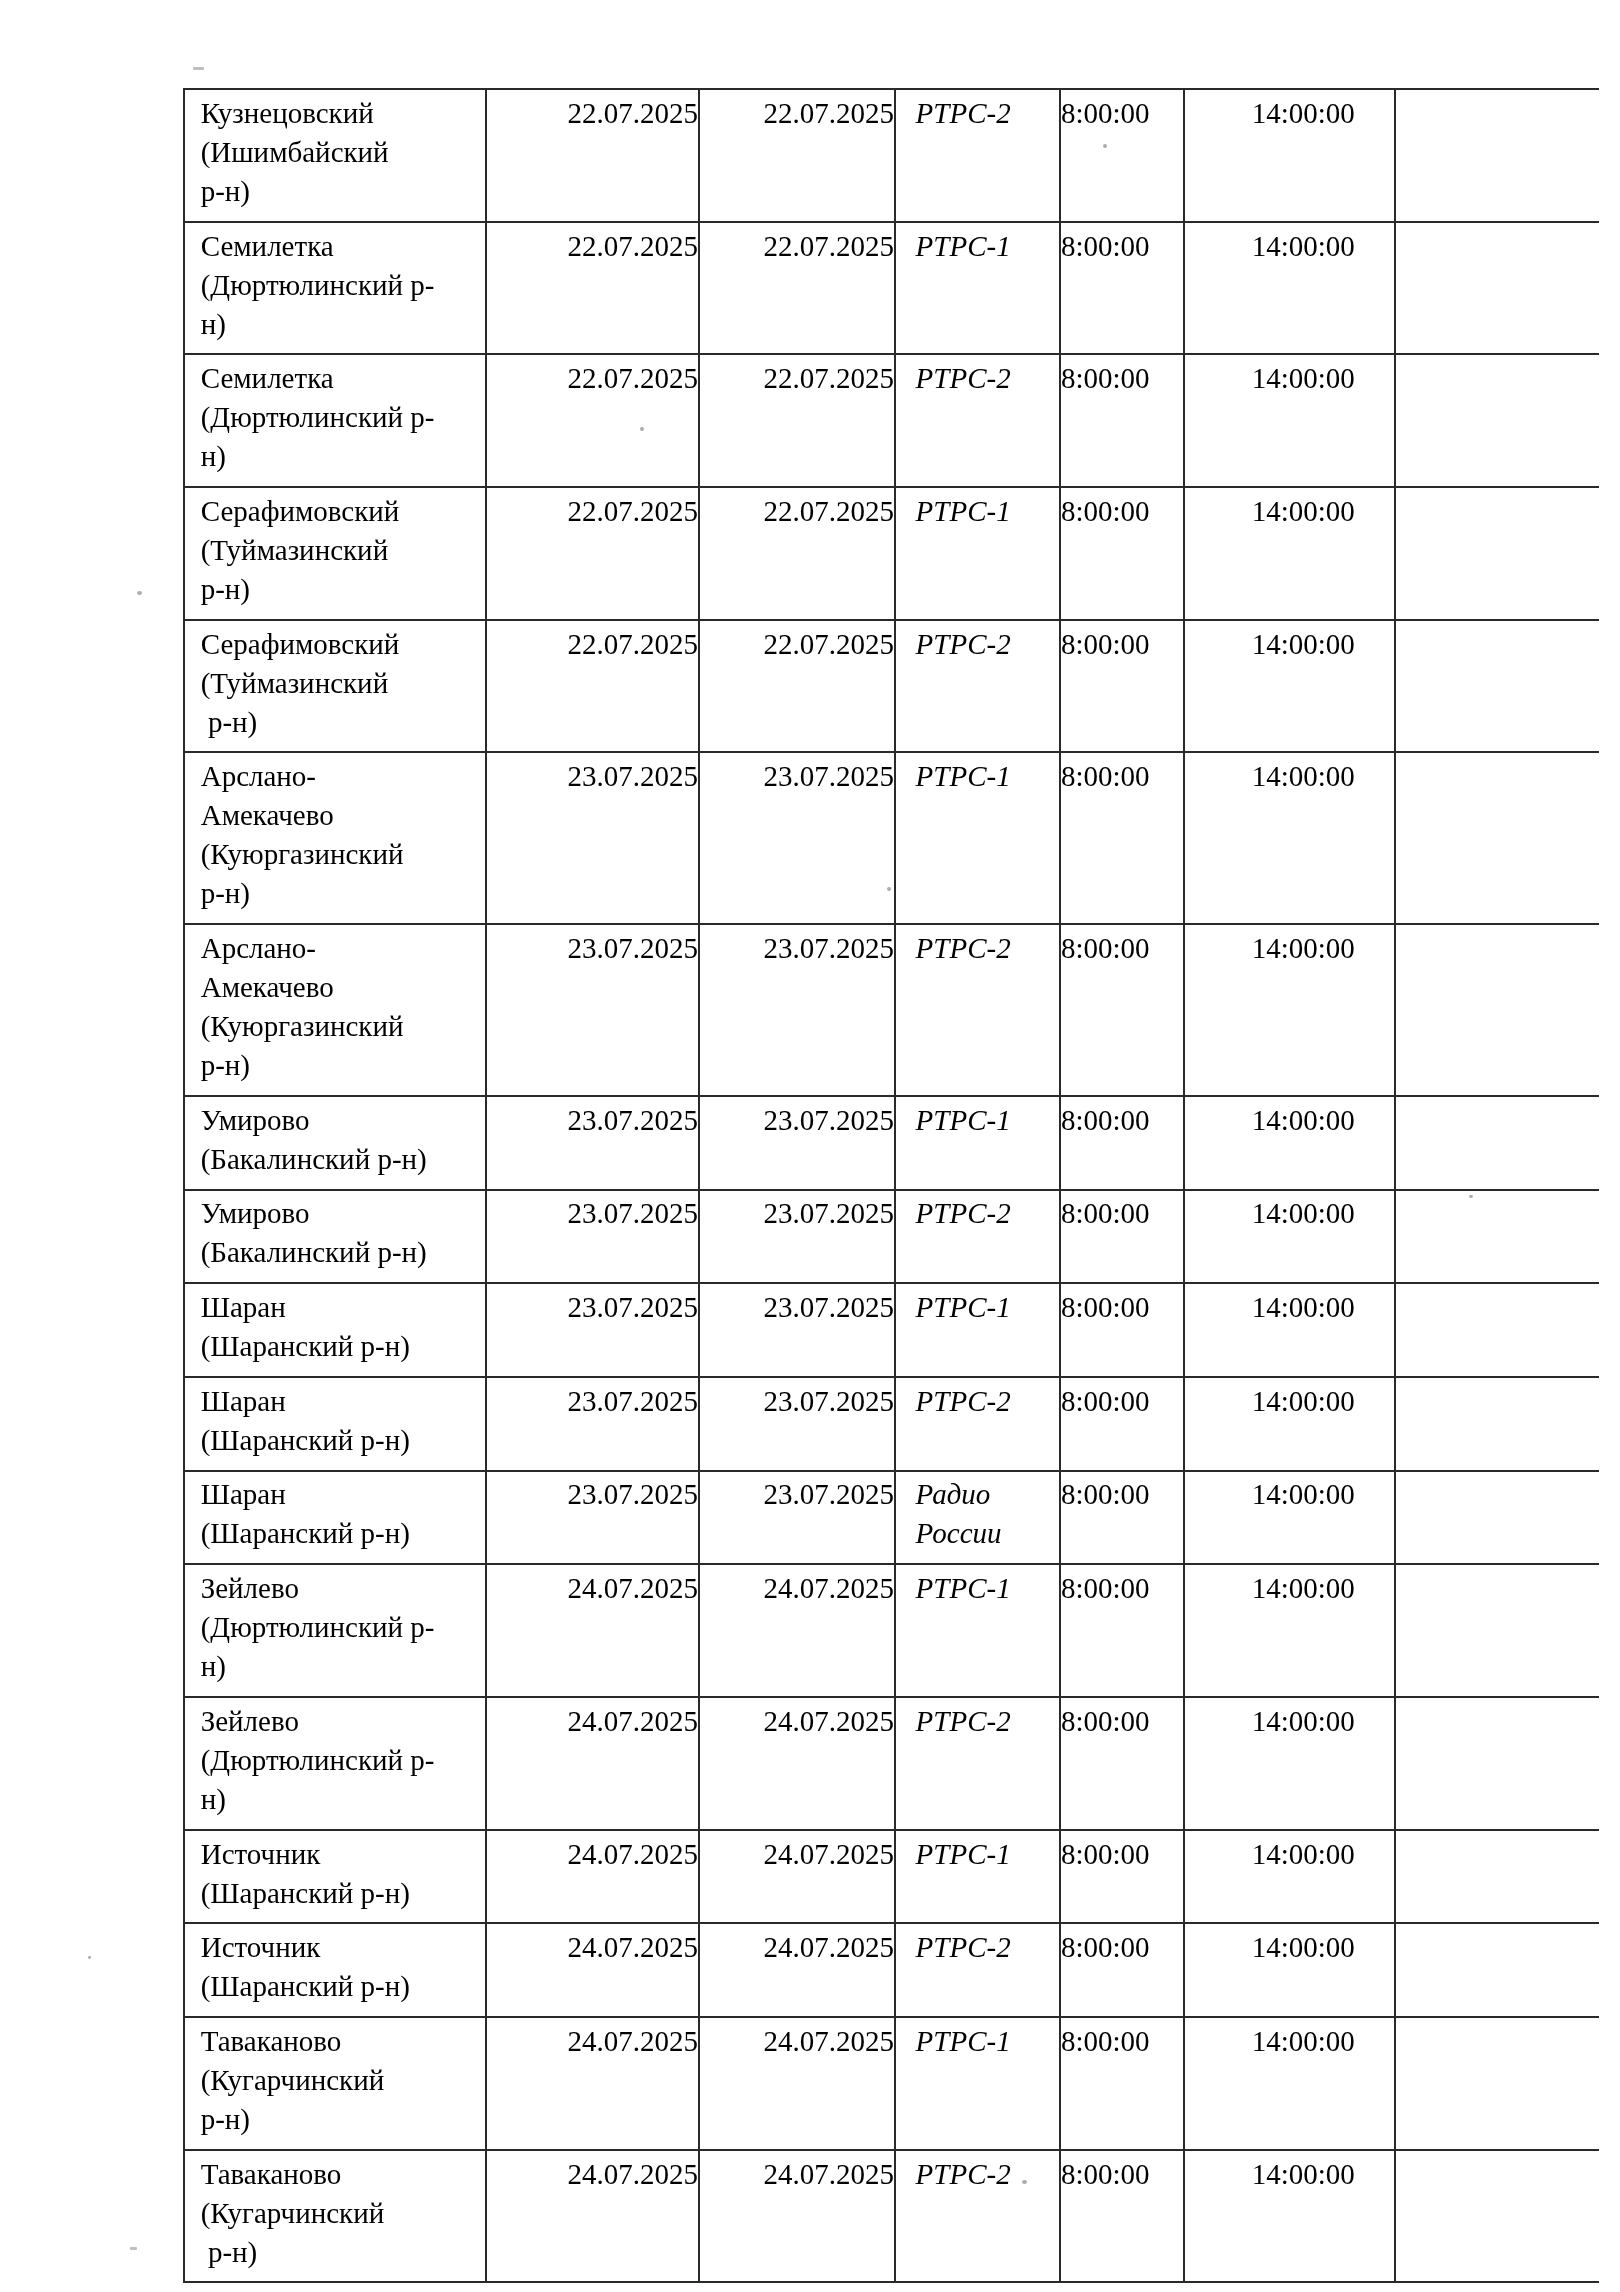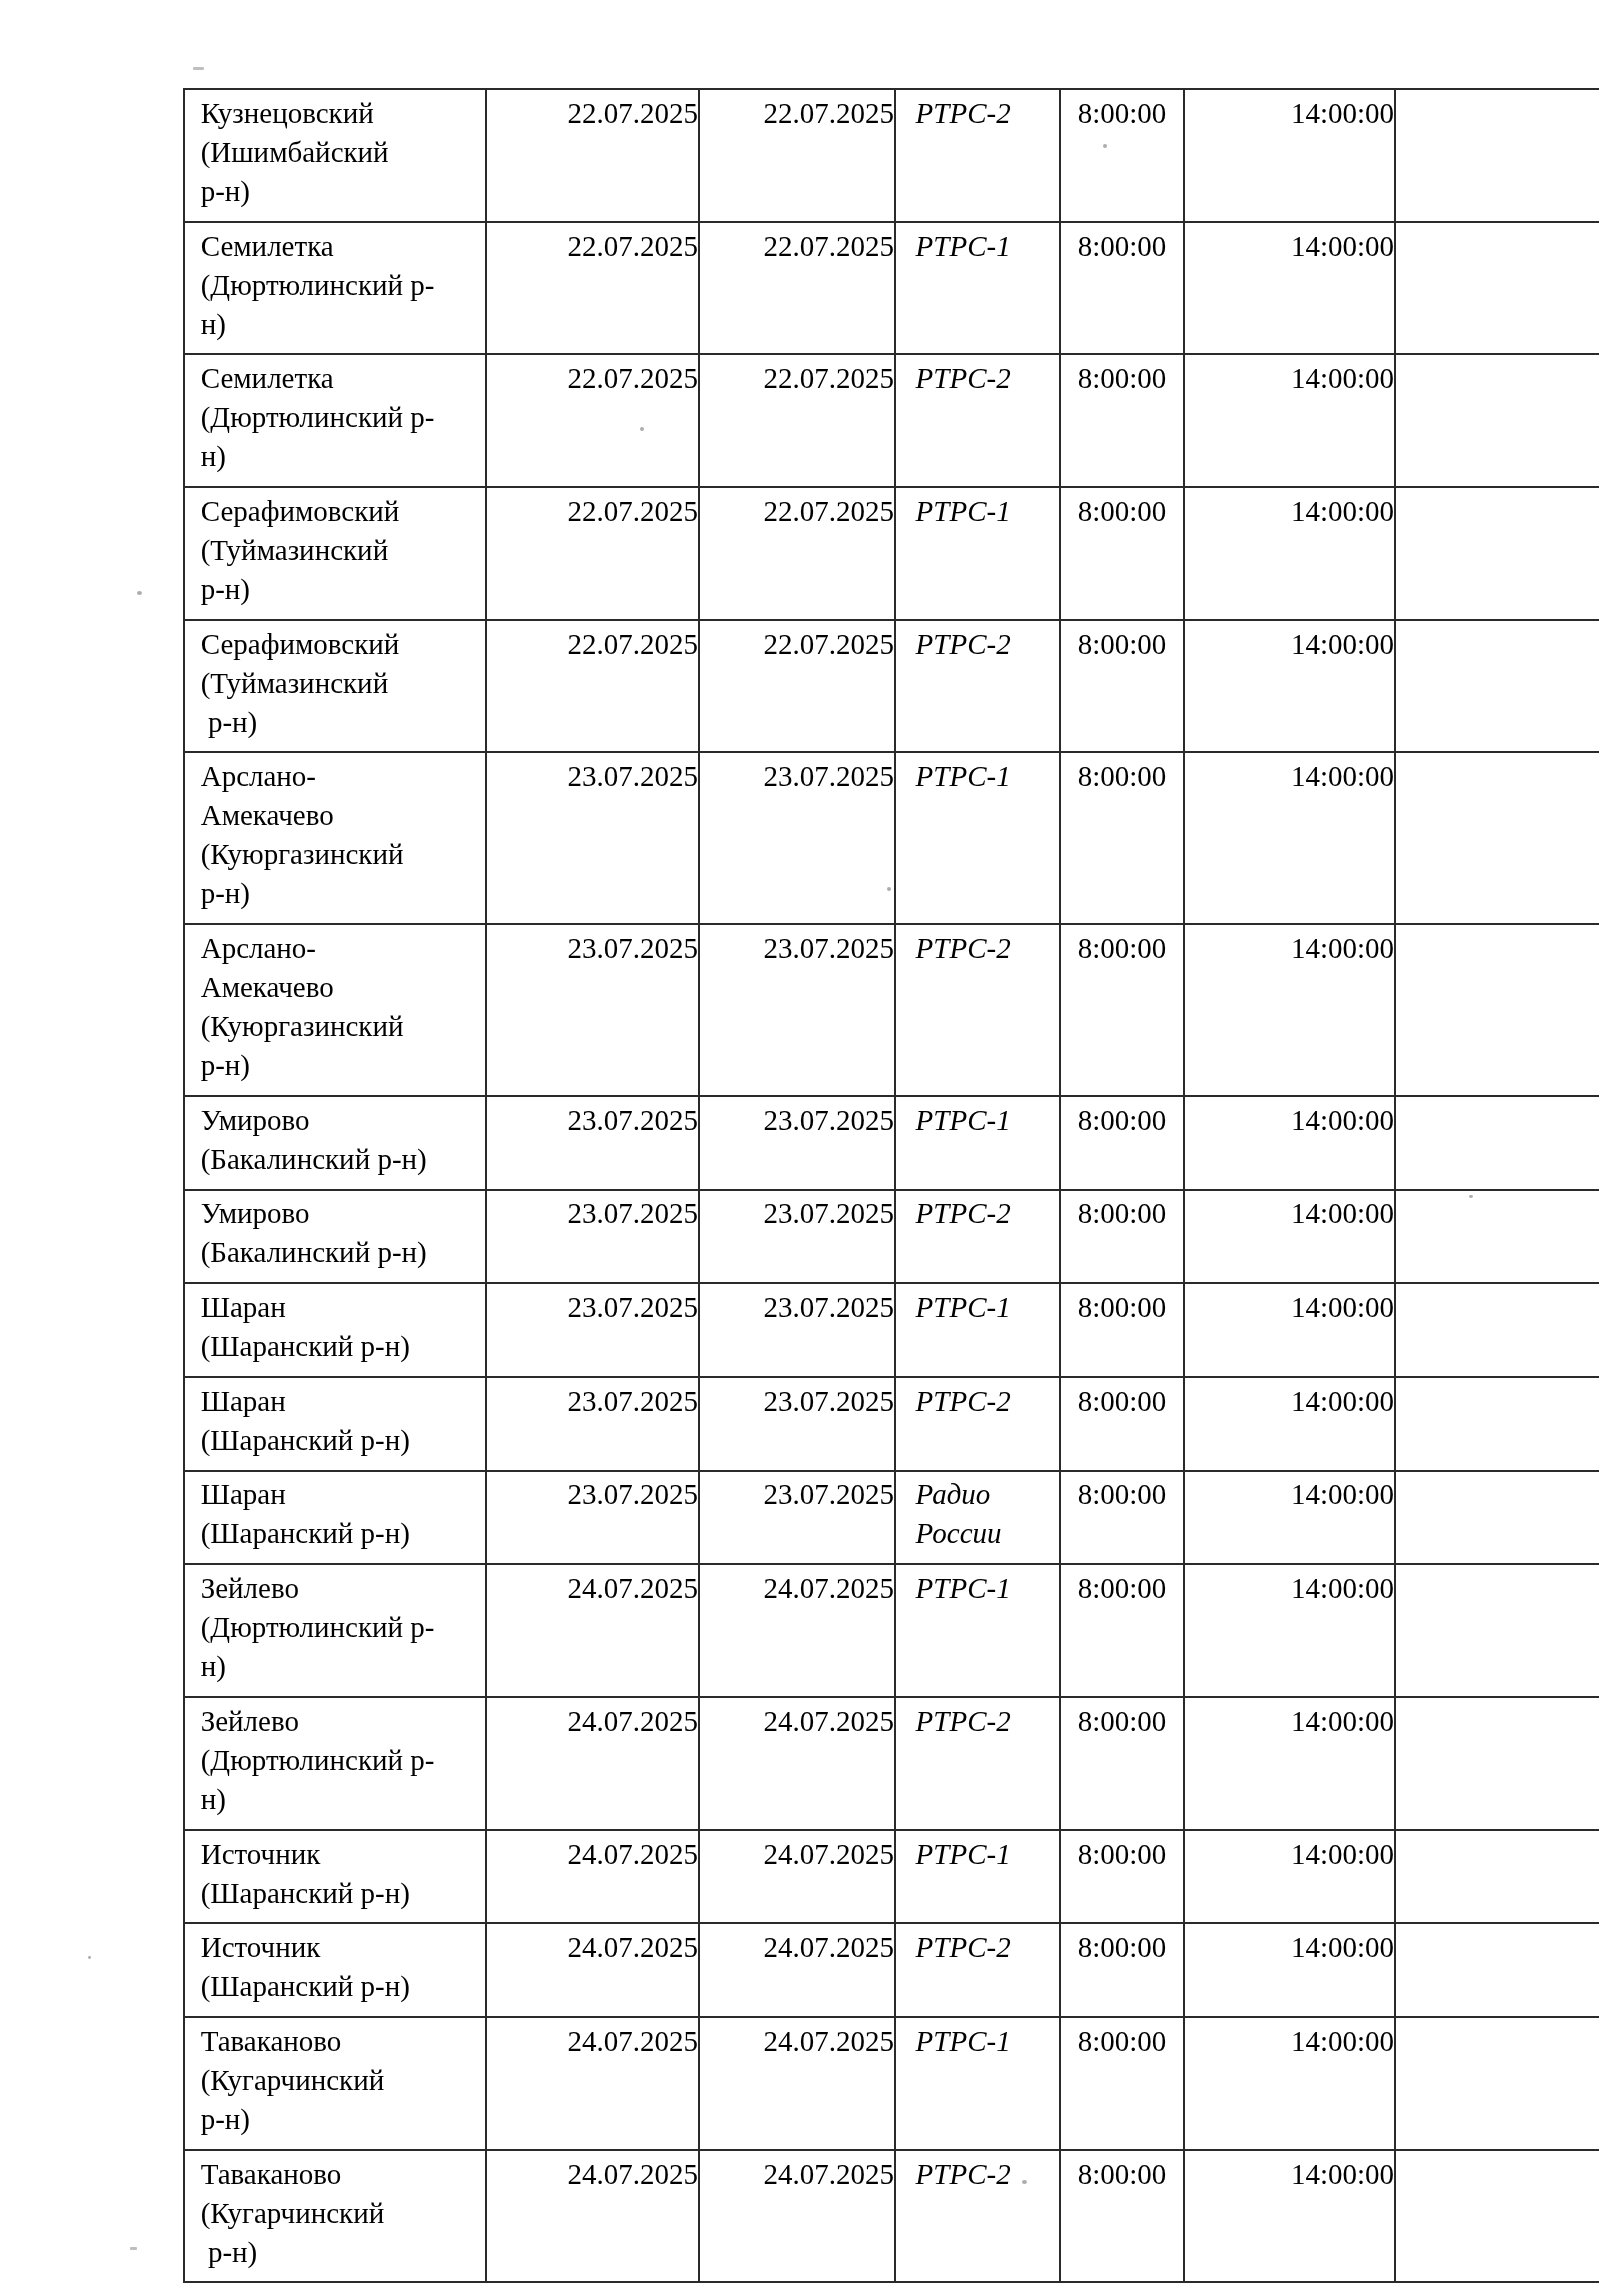--- a/index.html
+++ b/index.html
@@ -48,7 +48,6 @@
   }
   td.c-time1 {
     padding: 3.9px 0 9.8px 0;
-    text-align: center;
     white-space: nowrap;
   }
   td.c-time2 {

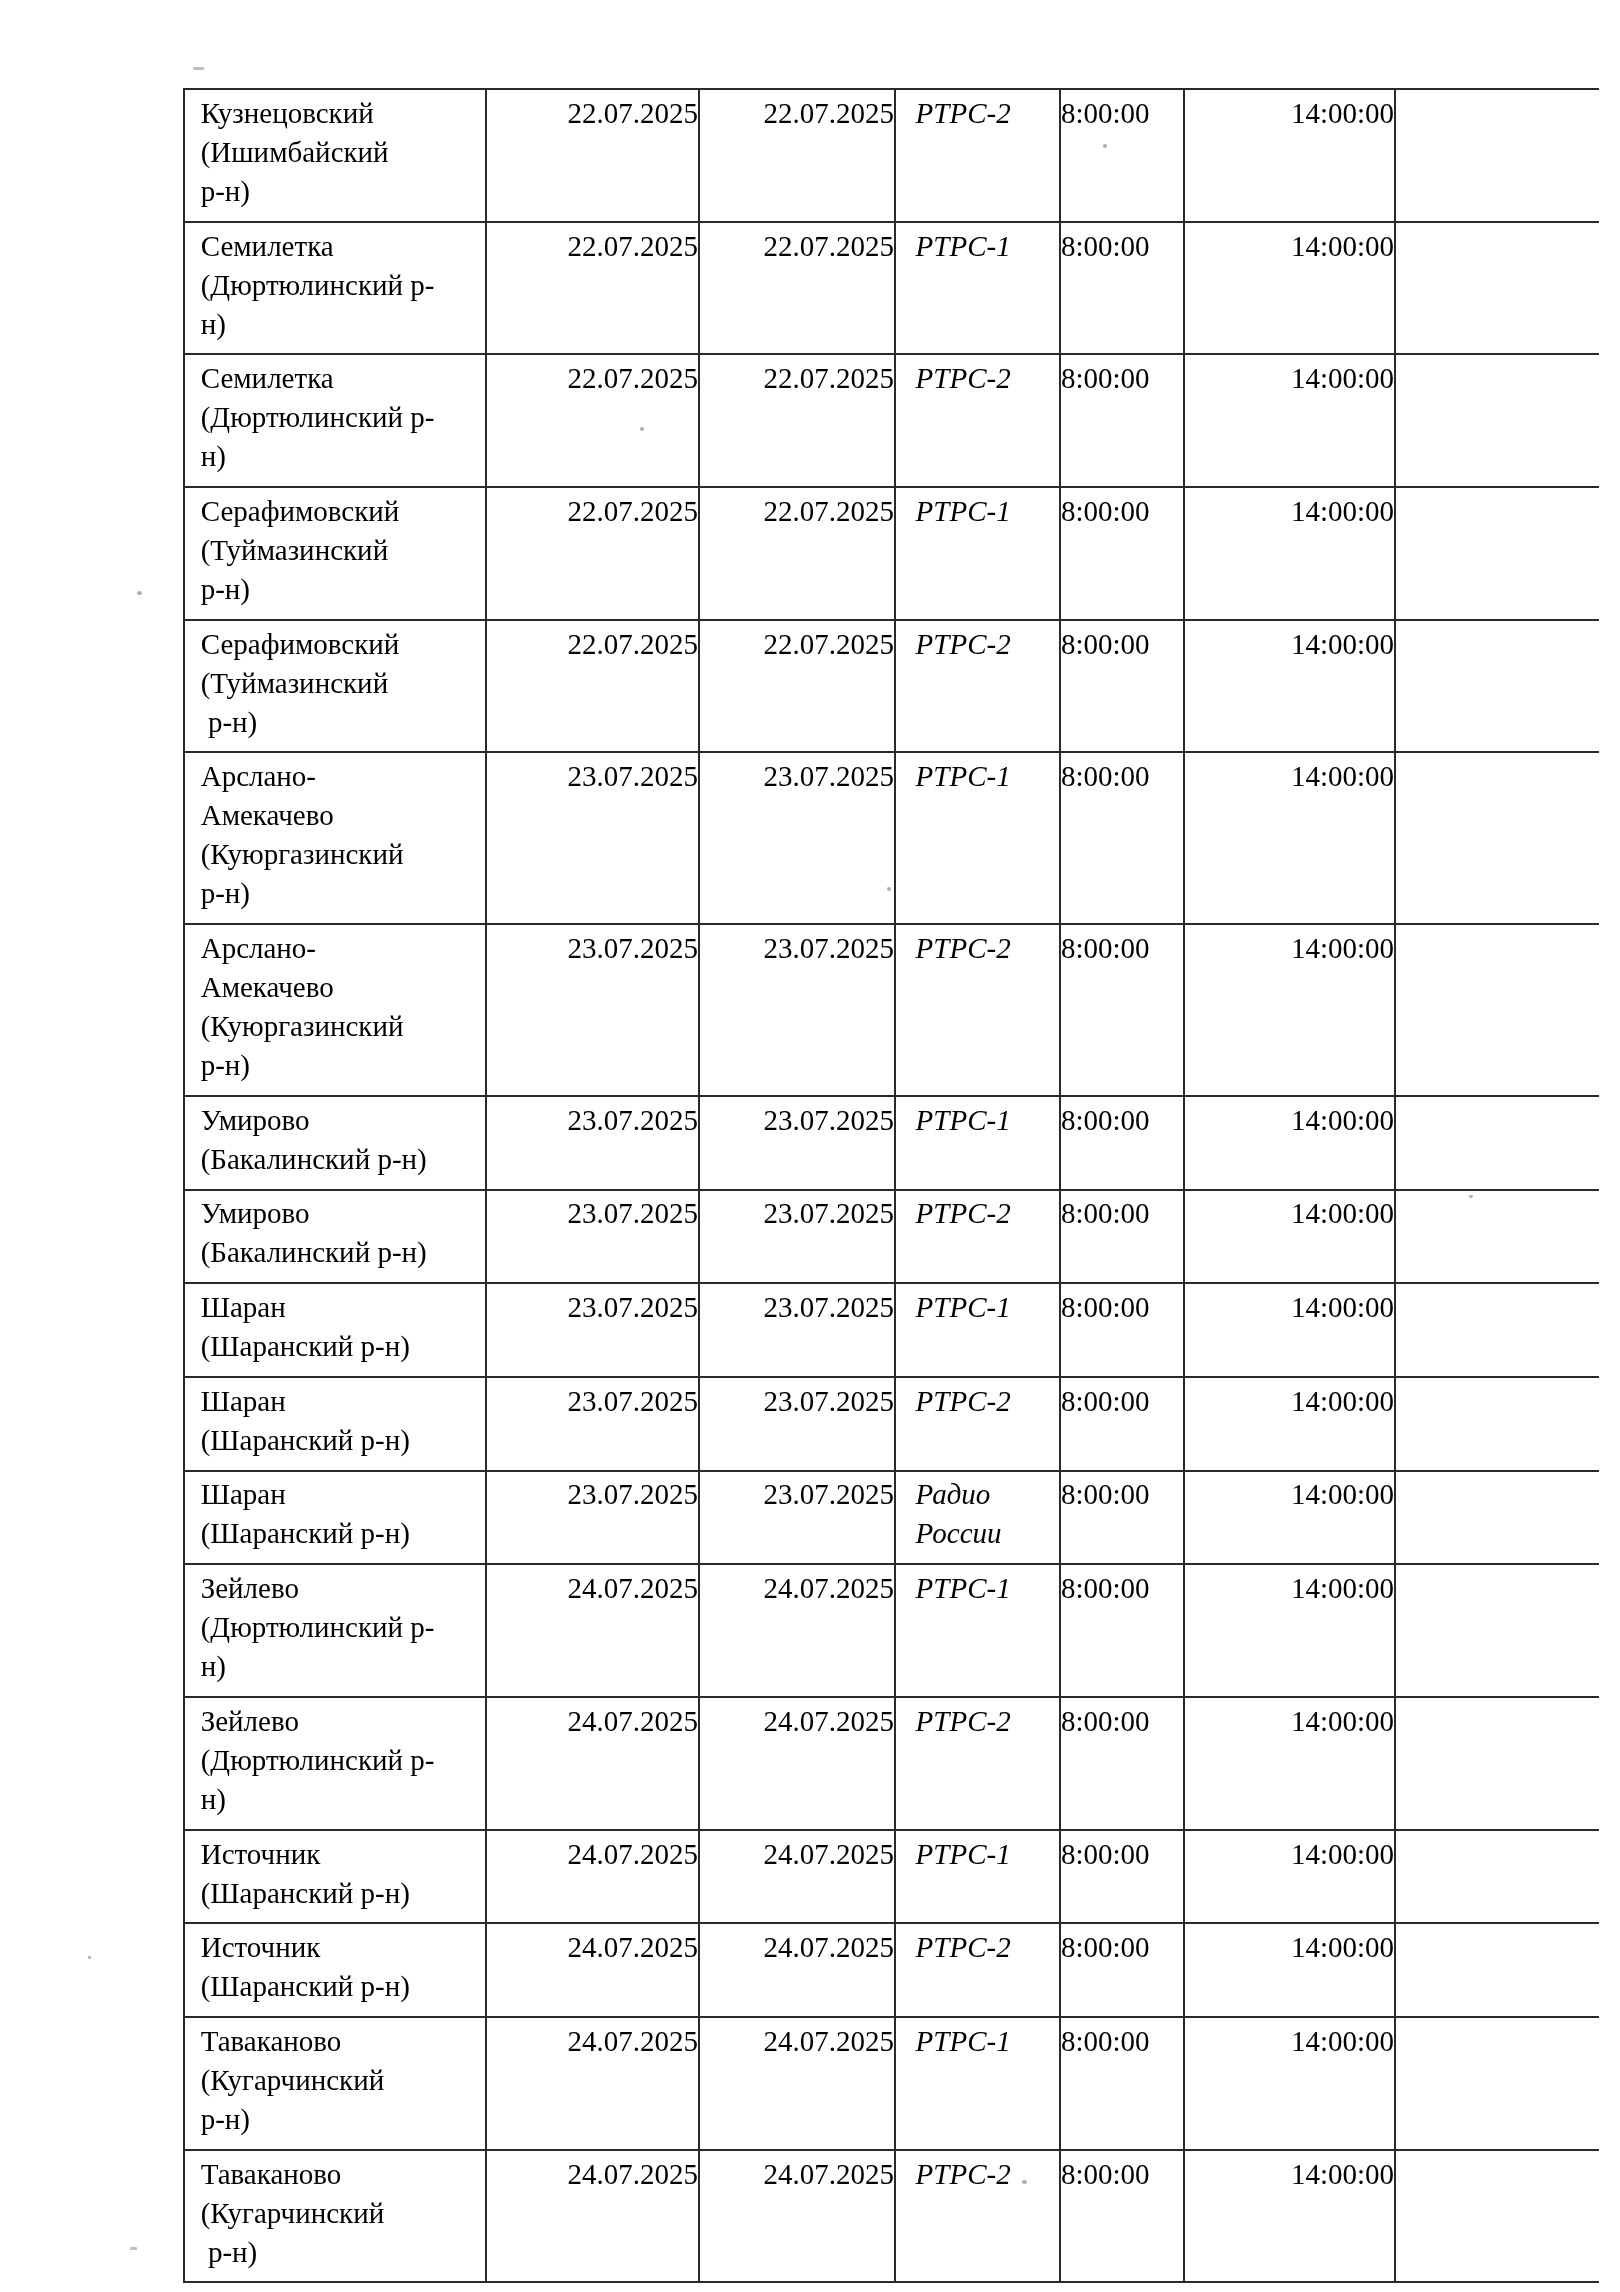--- a/index.html
+++ b/index.html
@@ -52,7 +52,7 @@
   }
   td.c-time2 {
     padding: 3.9px 0 9.8px 27.4px;
-    text-align: right;
+    text-align: center;
     white-space: nowrap;
   }
   td.c-note {

